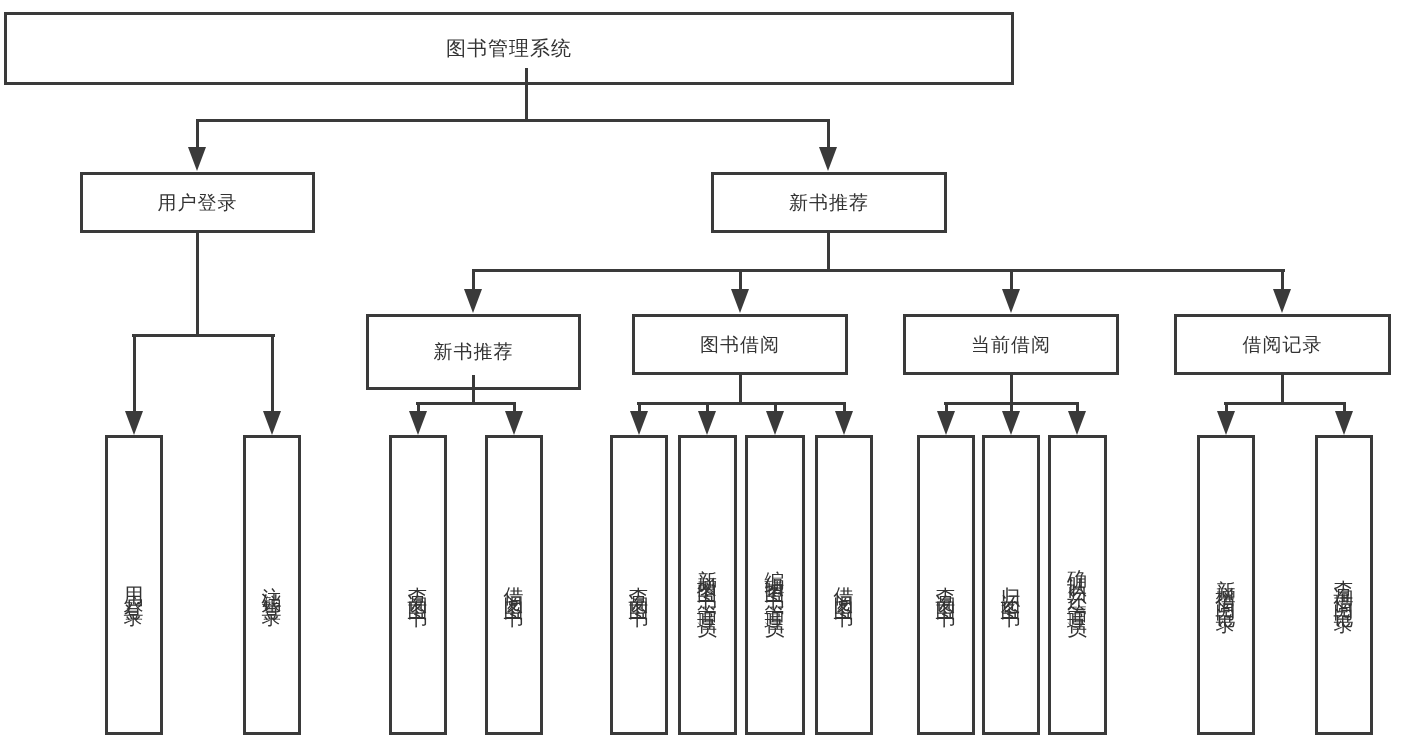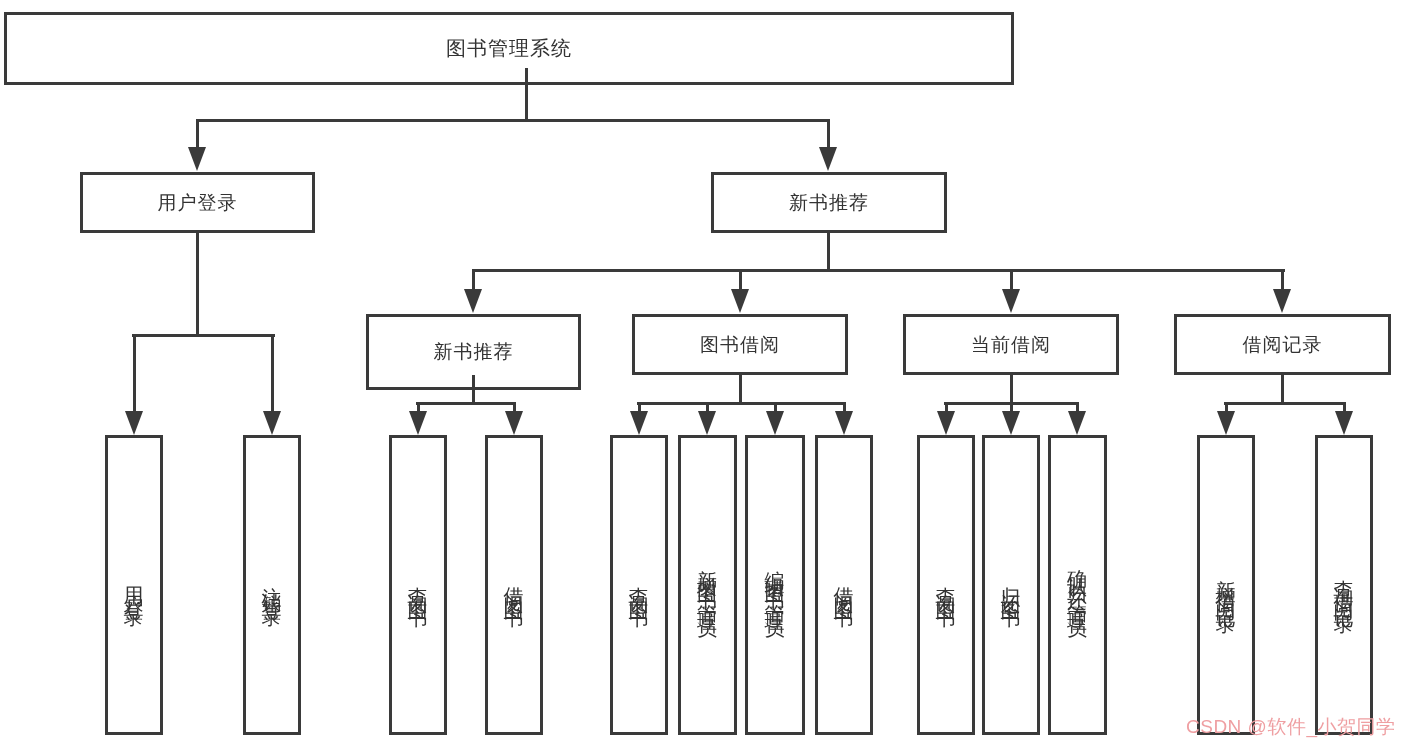--- a/index.html
+++ b/index.html
@@ -187,7 +187,6 @@
   <div class="vline" style="left:1343px;top:402px;height:13px"></div>
   <div class="arrow" style="left:1335px;top:411px"></div>
 
-  <div class="watermark" style="left:1186px;top:714px">CSDN @软件_小贺同学</div>
 
 </div>
 

